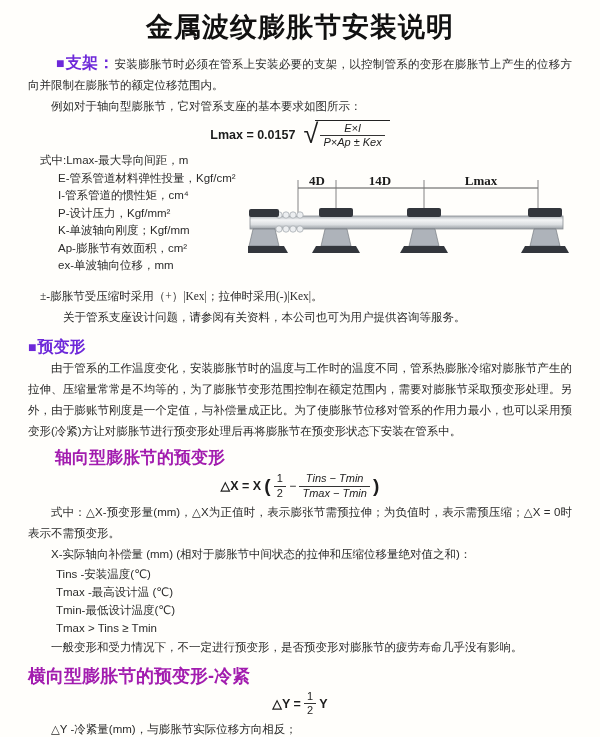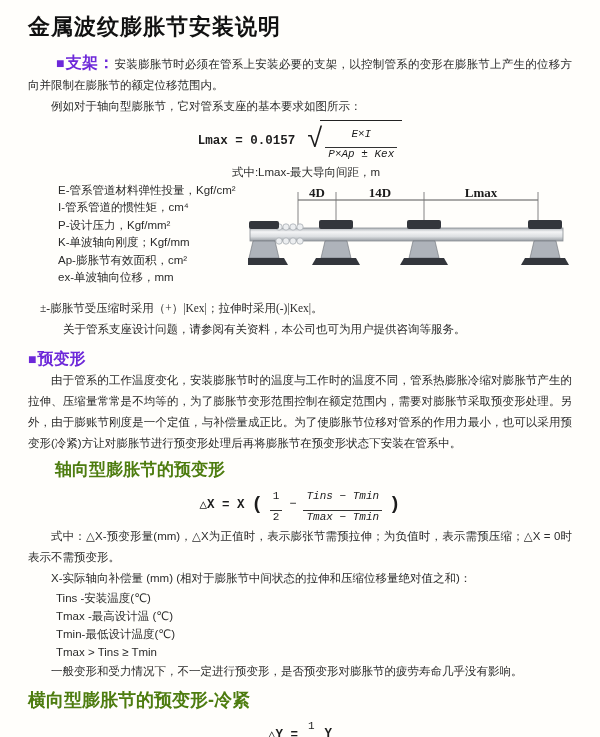--- a/index.html
+++ b/index.html
@@ -11,8 +11,8 @@
   }
   .page{box-sizing:border-box;width:600px;height:737px;padding:12px 28px 0 28px;position:relative;}
   h1.doc-title{
-    margin:0 0 10px 0;color:#111;
-    font-size:22px;line-height:30px;font-weight:bold;letter-spacing:1px;
+    margin:0 0 10px 0;text-align:center;color:#111;
+    font-size:27px;line-height:30px;font-weight:bold;letter-spacing:1px;
   }
   .para{text-align:justify;margin:0;}
   .indent{text-indent:2em;}

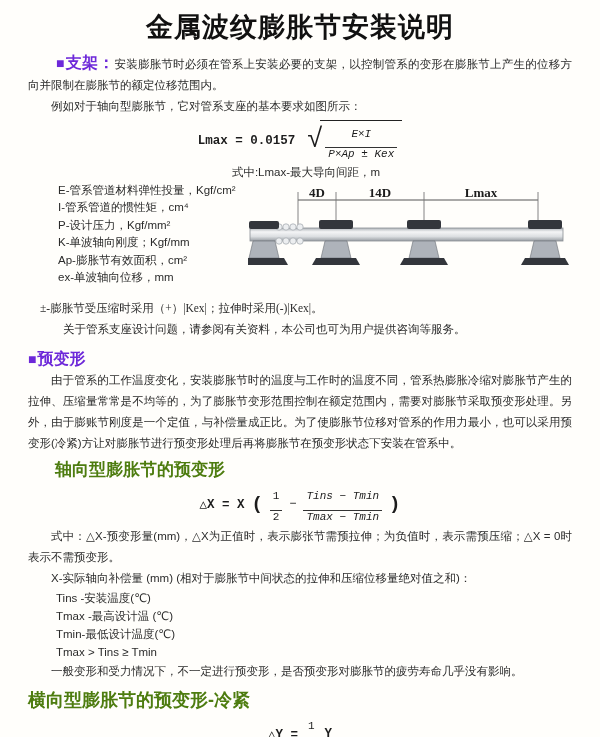--- a/index.html
+++ b/index.html
@@ -22,7 +22,7 @@
   .sec-block{margin-top:8px;}
   .formula{
     text-align:center;margin:3px 0 2px 0;
-    font-family:Liberation Mono, monospace;
+    font-family:Liberation Sans, sans-serif;
     color:#1c1c1c;line-height:normal;
   }
   .f-lhs{font-weight:bold;font-size:12.5px;vertical-align:middle;}

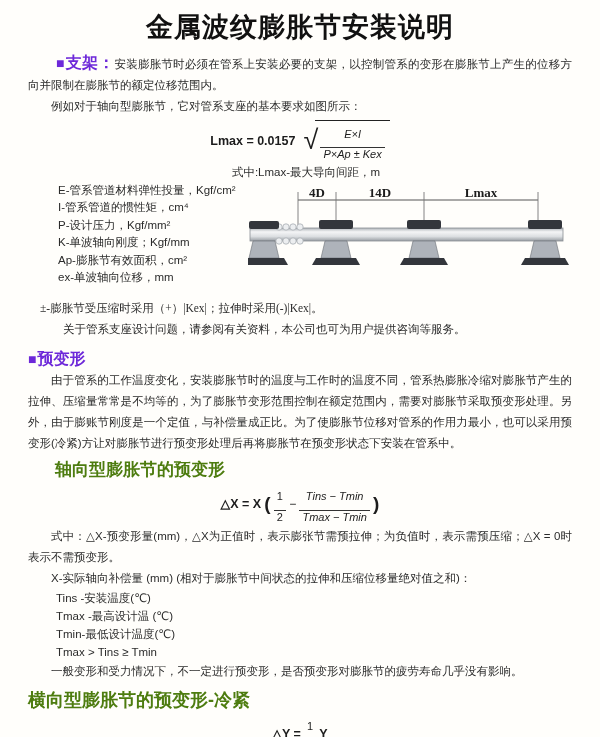--- a/index.html
+++ b/index.html
@@ -30,7 +30,7 @@
   .radical{font-size:27px;line-height:0.85;font-weight:400;margin-right:-3px;}
   .sqrt-body{border-top:1.5px solid #222;padding:1px 5px 0 5px;display:inline-block;}
   .frac{display:inline-flex;flex-direction:column;vertical-align:middle;text-align:center;font-size:11px;line-height:1.2;}
-  .frac .num{border-bottom:1px solid #333;padding:6px 3px;}
+  .frac .num{border-bottom:1px solid #333;padding:0 3px;}
   .frac .den{padding:0 3px;}
   .ital{font-style:italic;}
   .paren{font-size:19px;font-weight:bold;vertical-align:middle;}

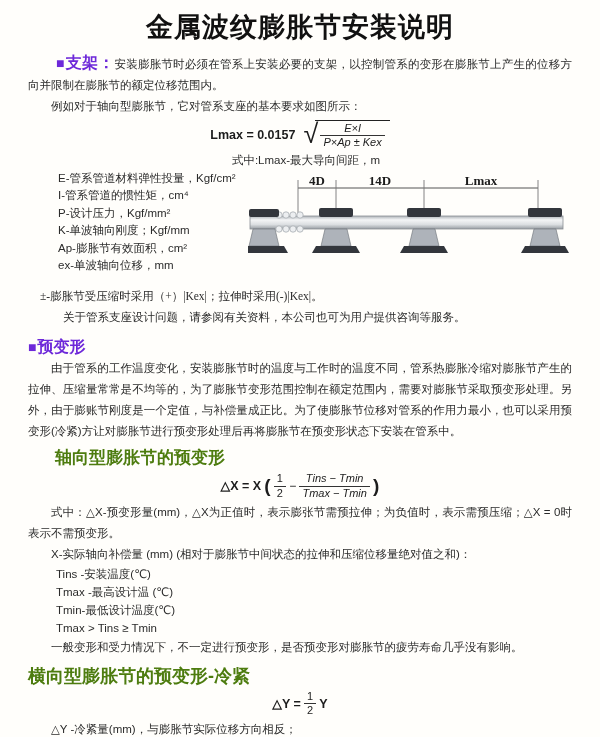--- a/index.html
+++ b/index.html
@@ -36,7 +36,7 @@
   .paren{font-size:19px;font-weight:bold;vertical-align:middle;}
   .f-mid{vertical-align:middle;font-size:12px;}
   .defs-wrap{position:relative;margin-top:3px;min-height:134px;}
-  .def-first{margin-left:12px;line-height:17.5px;text-align:center;}
+  .def-first{margin-left:12px;line-height:17.5px;}
   .def-line{margin-left:30px;line-height:17.5px;}
   .note-line{margin-left:12px;line-height:21px;font-family:Liberation Serif, serif;}
   .subtitle{color:#4d7c0f;font-weight:bold;font-size:17px;line-height:22px;margin:5px 0 2px 27px;}

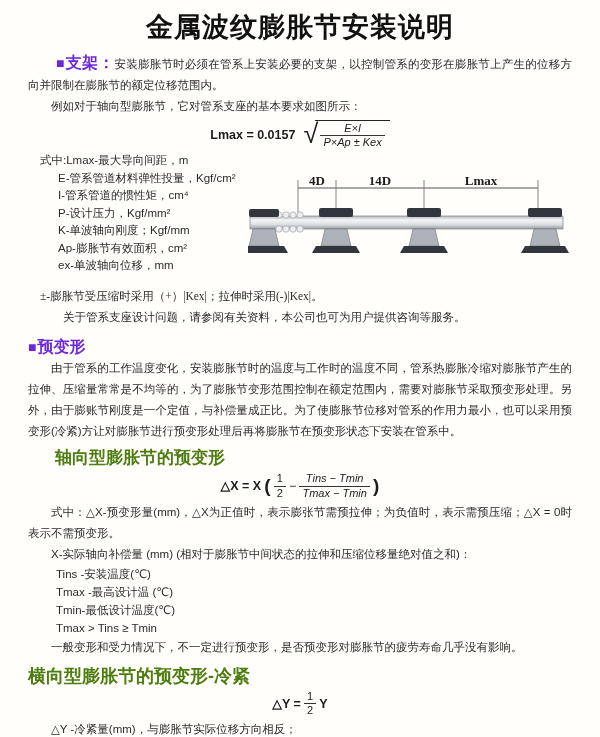--- a/index.html
+++ b/index.html
@@ -39,7 +39,7 @@
   .def-first{margin-left:12px;line-height:17.5px;}
   .def-line{margin-left:30px;line-height:17.5px;}
   .note-line{margin-left:12px;line-height:21px;font-family:Liberation Serif, serif;}
-  .subtitle{color:#4d7c0f;font-weight:bold;font-size:17px;line-height:22px;margin:5px 0 2px 27px;}
+  .subtitle{color:#a21caf;font-weight:bold;font-size:17px;line-height:22px;margin:5px 0 2px 27px;}
   .subtitle.lateral{font-size:18px;margin-left:0;margin-top:7px;}
   .temp-line{margin-left:28px;line-height:18px;}
   .diagram-box{position:absolute;top:22px;right:-26px;width:350px;height:100px;}

